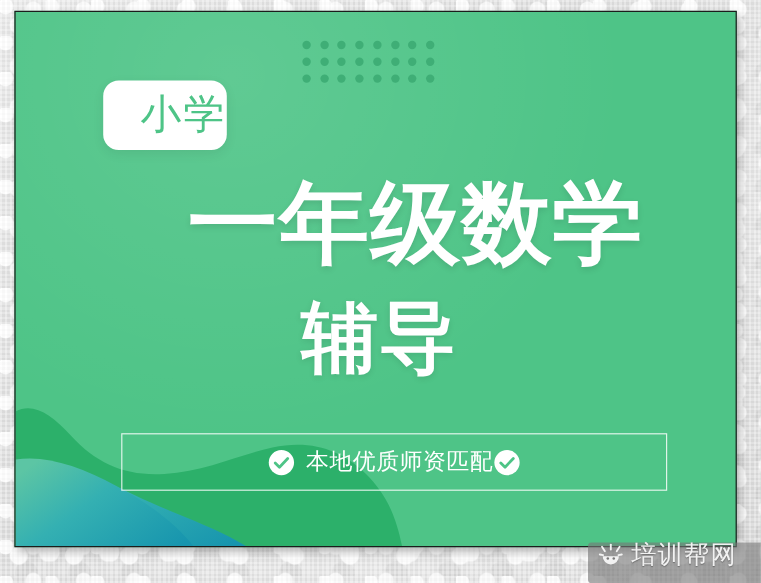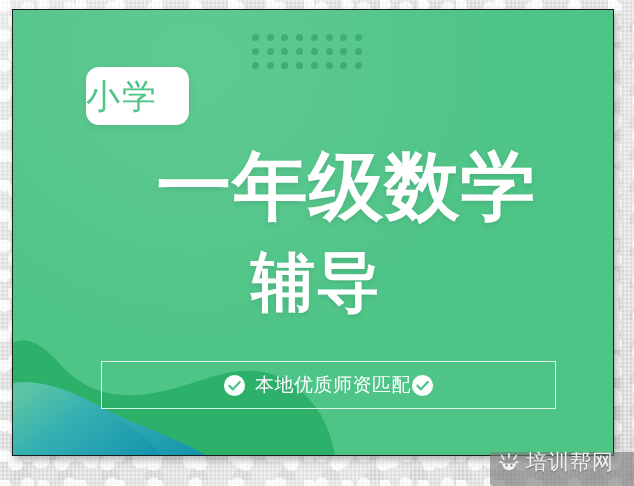--- a/index.html
+++ b/index.html
@@ -68,7 +68,7 @@
     position:absolute;left:73px;top:57px;
     width:103px;height:58px;
     background:#ffffff;border-radius:13px;
-    display:flex;align-items:center;justify-content:flex-start;
+    display:flex;align-items:center;justify-content:flex-end;
     box-shadow:0 3px 10px rgba(0,0,0,.07);
   }
   .badge span{

